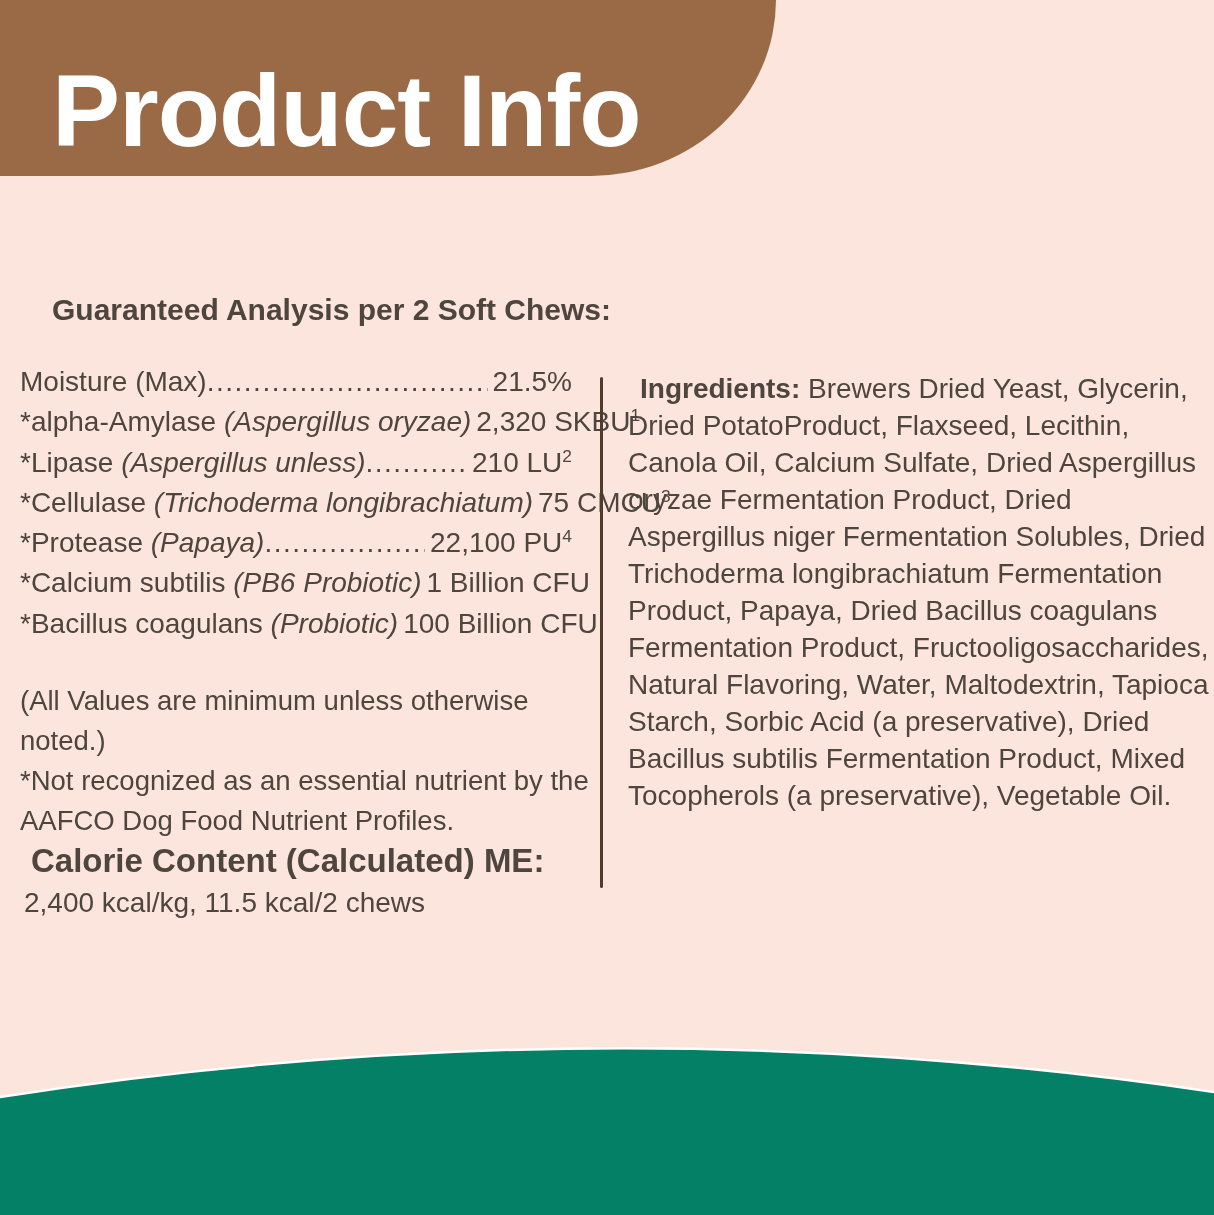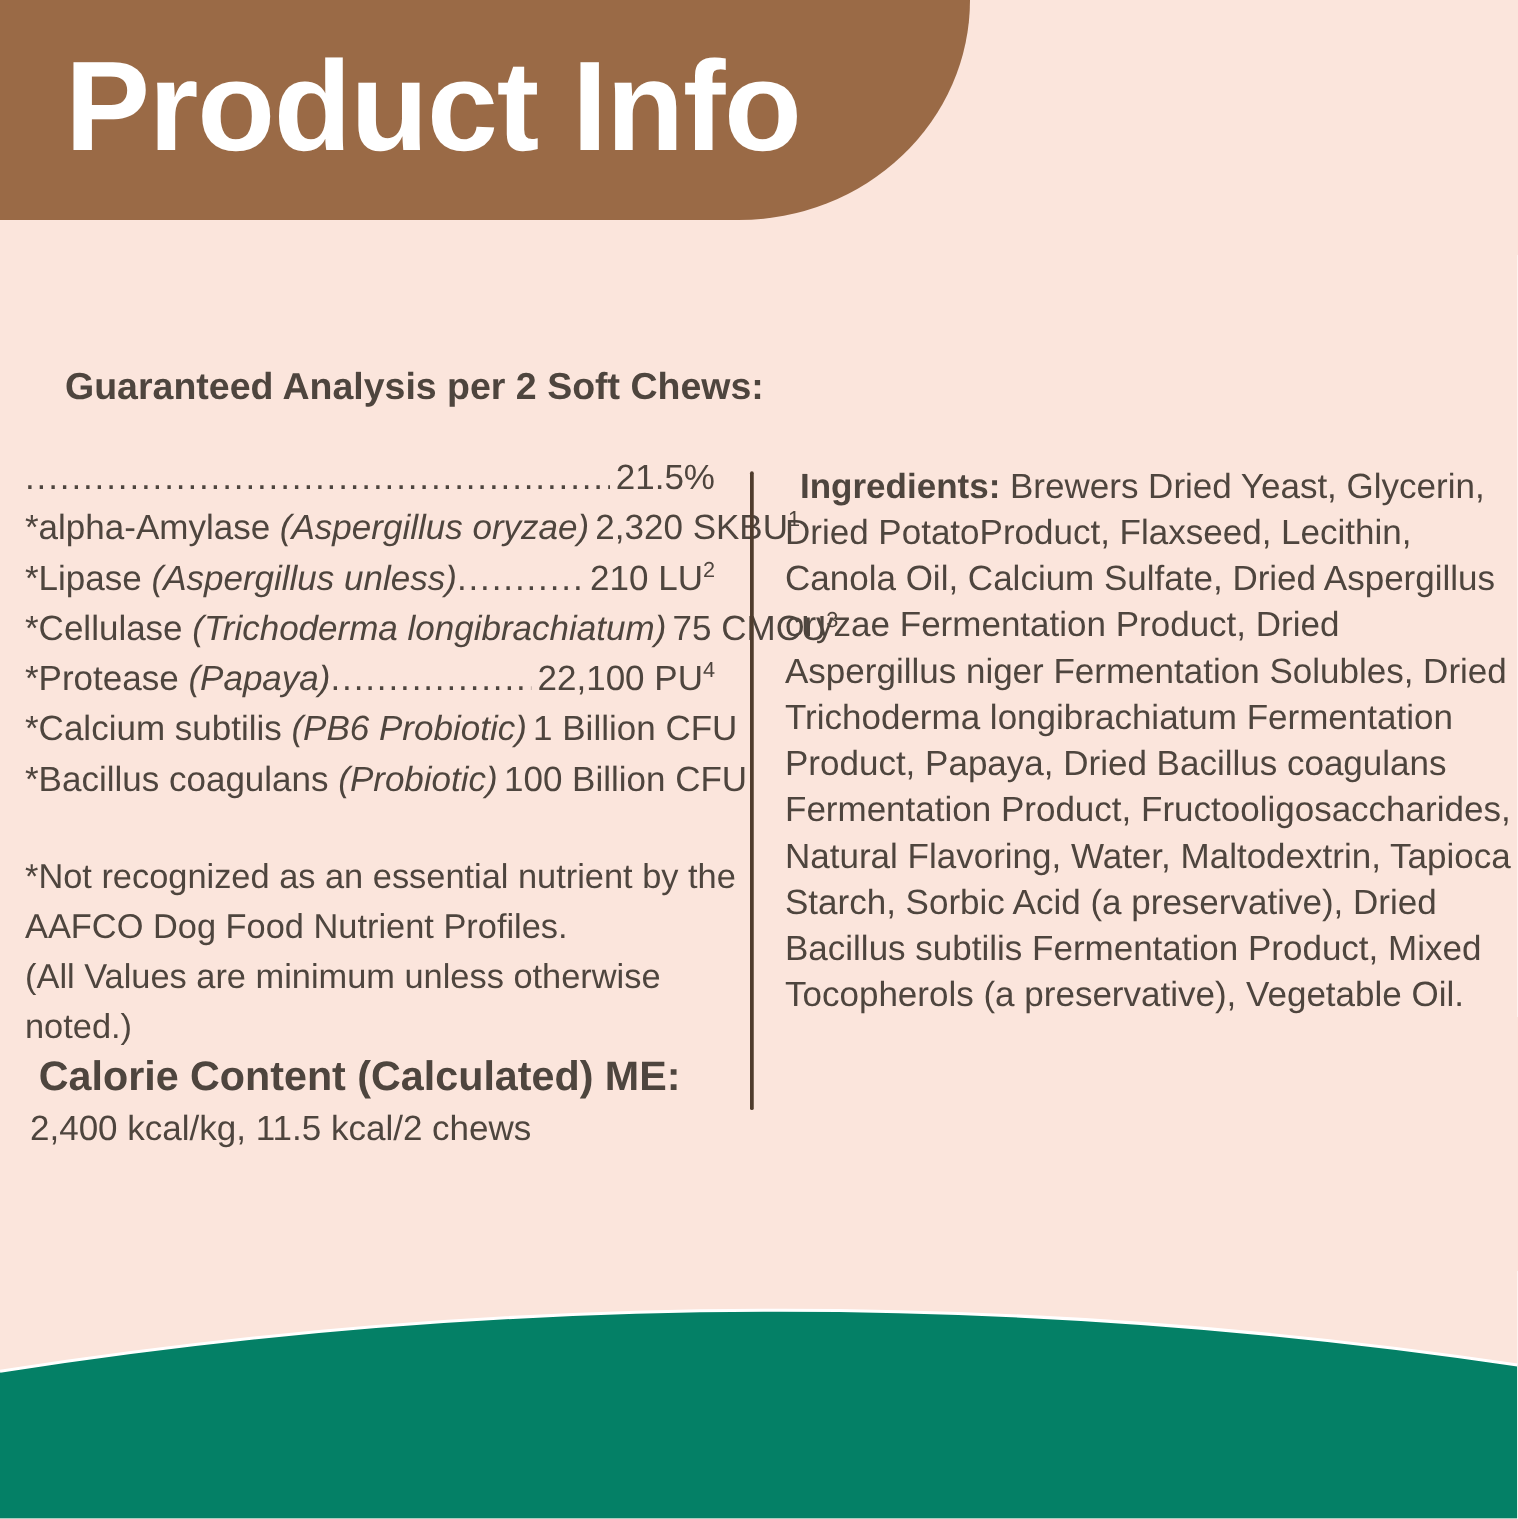--- a/index.html
+++ b/index.html
@@ -24,7 +24,7 @@
     background: var(--c-brown, #9a6a46);
     border-bottom-right-radius: 185px 176px;
     display: flex;
-    align-items: center;
+    align-items: flex-end;
   }
   .header-title {
     padding-left: 52px;

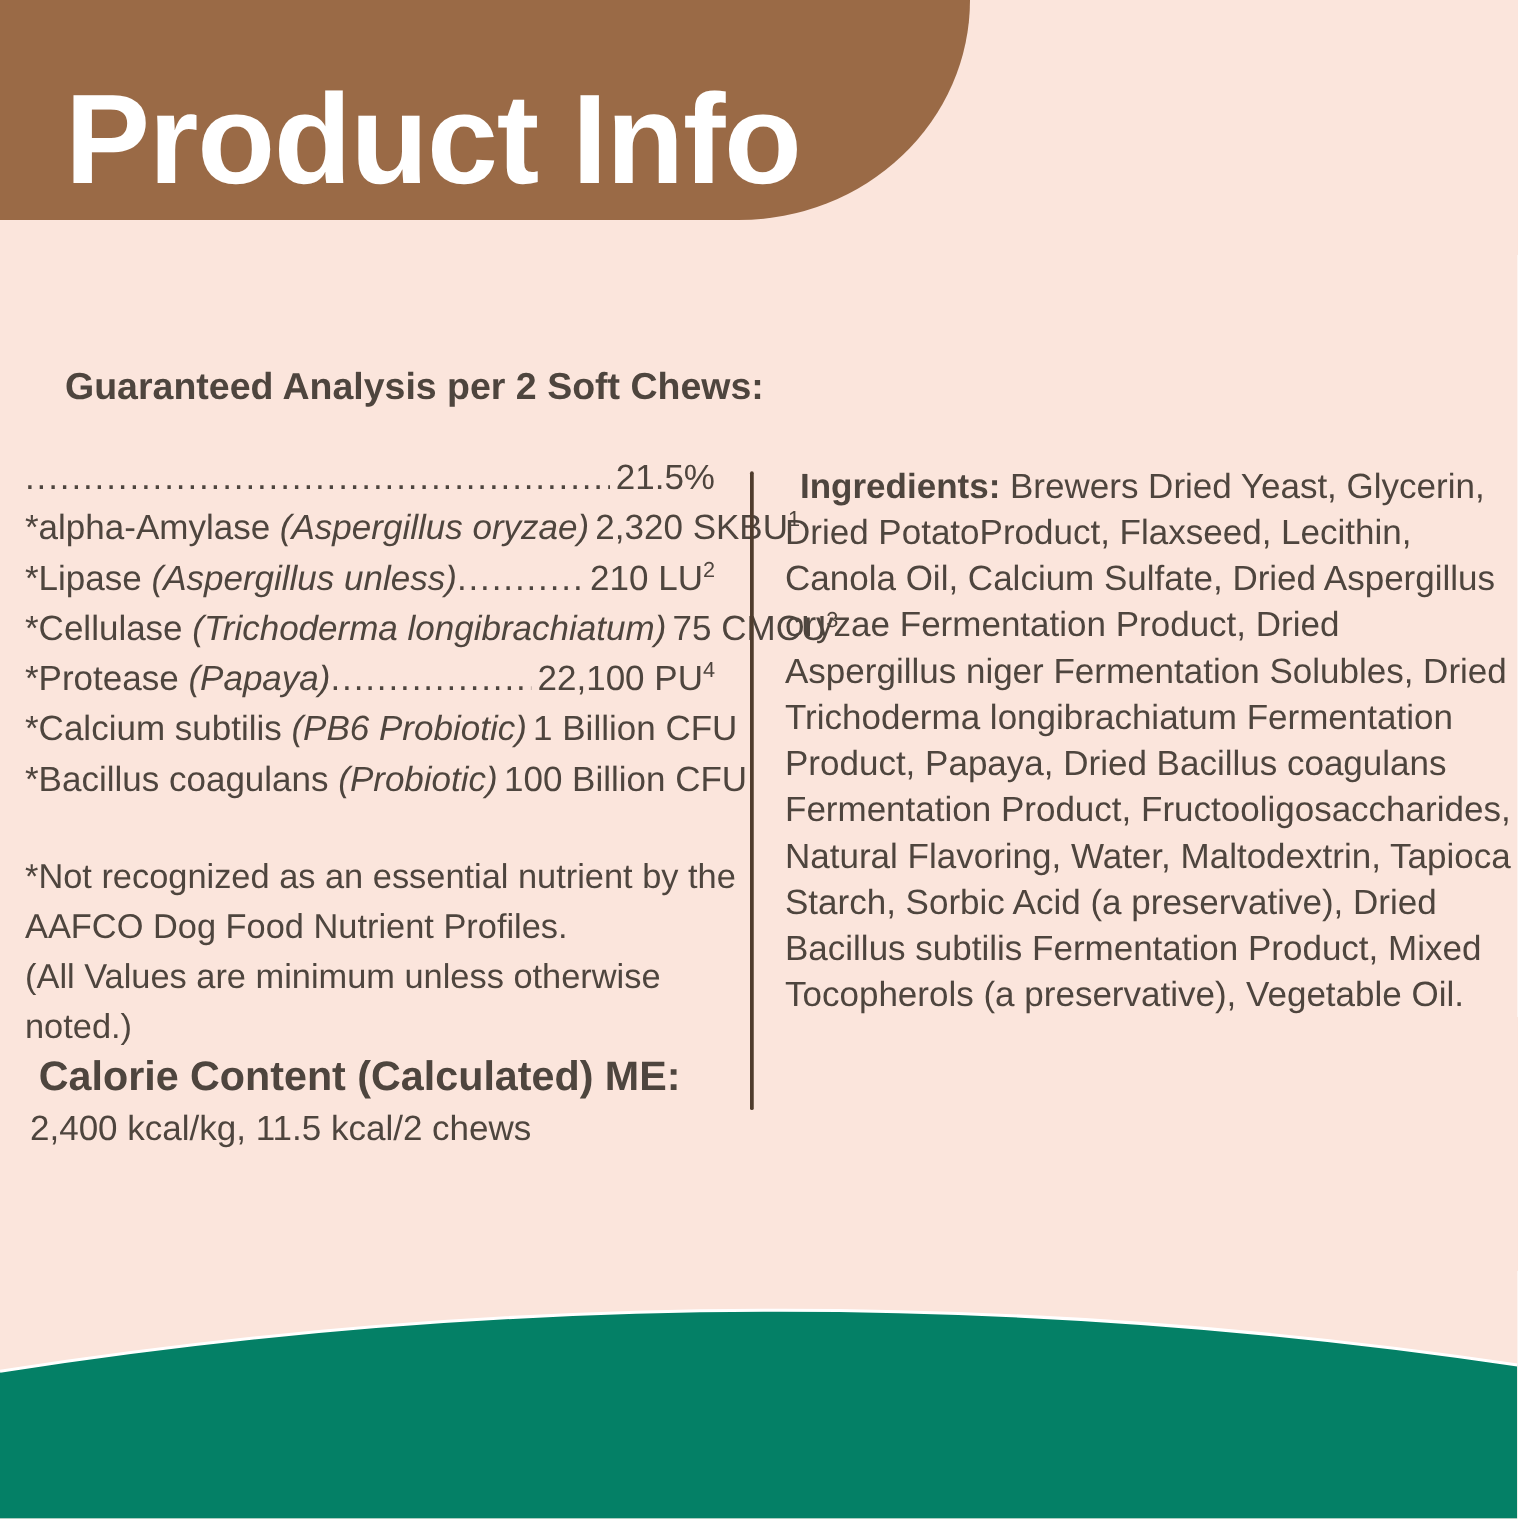--- a/index.html
+++ b/index.html
@@ -138,6 +138,7 @@
 
   <div class="ga-rows">
     <div class="ga-row">
+      <span class="ga-label"><span>Moisture (Max)</span><i></i></span>
       <span class="leader">........................................................................................................................</span>
       <span class="ga-value"><span>21.5%</span><sup></sup></span>
     </div>

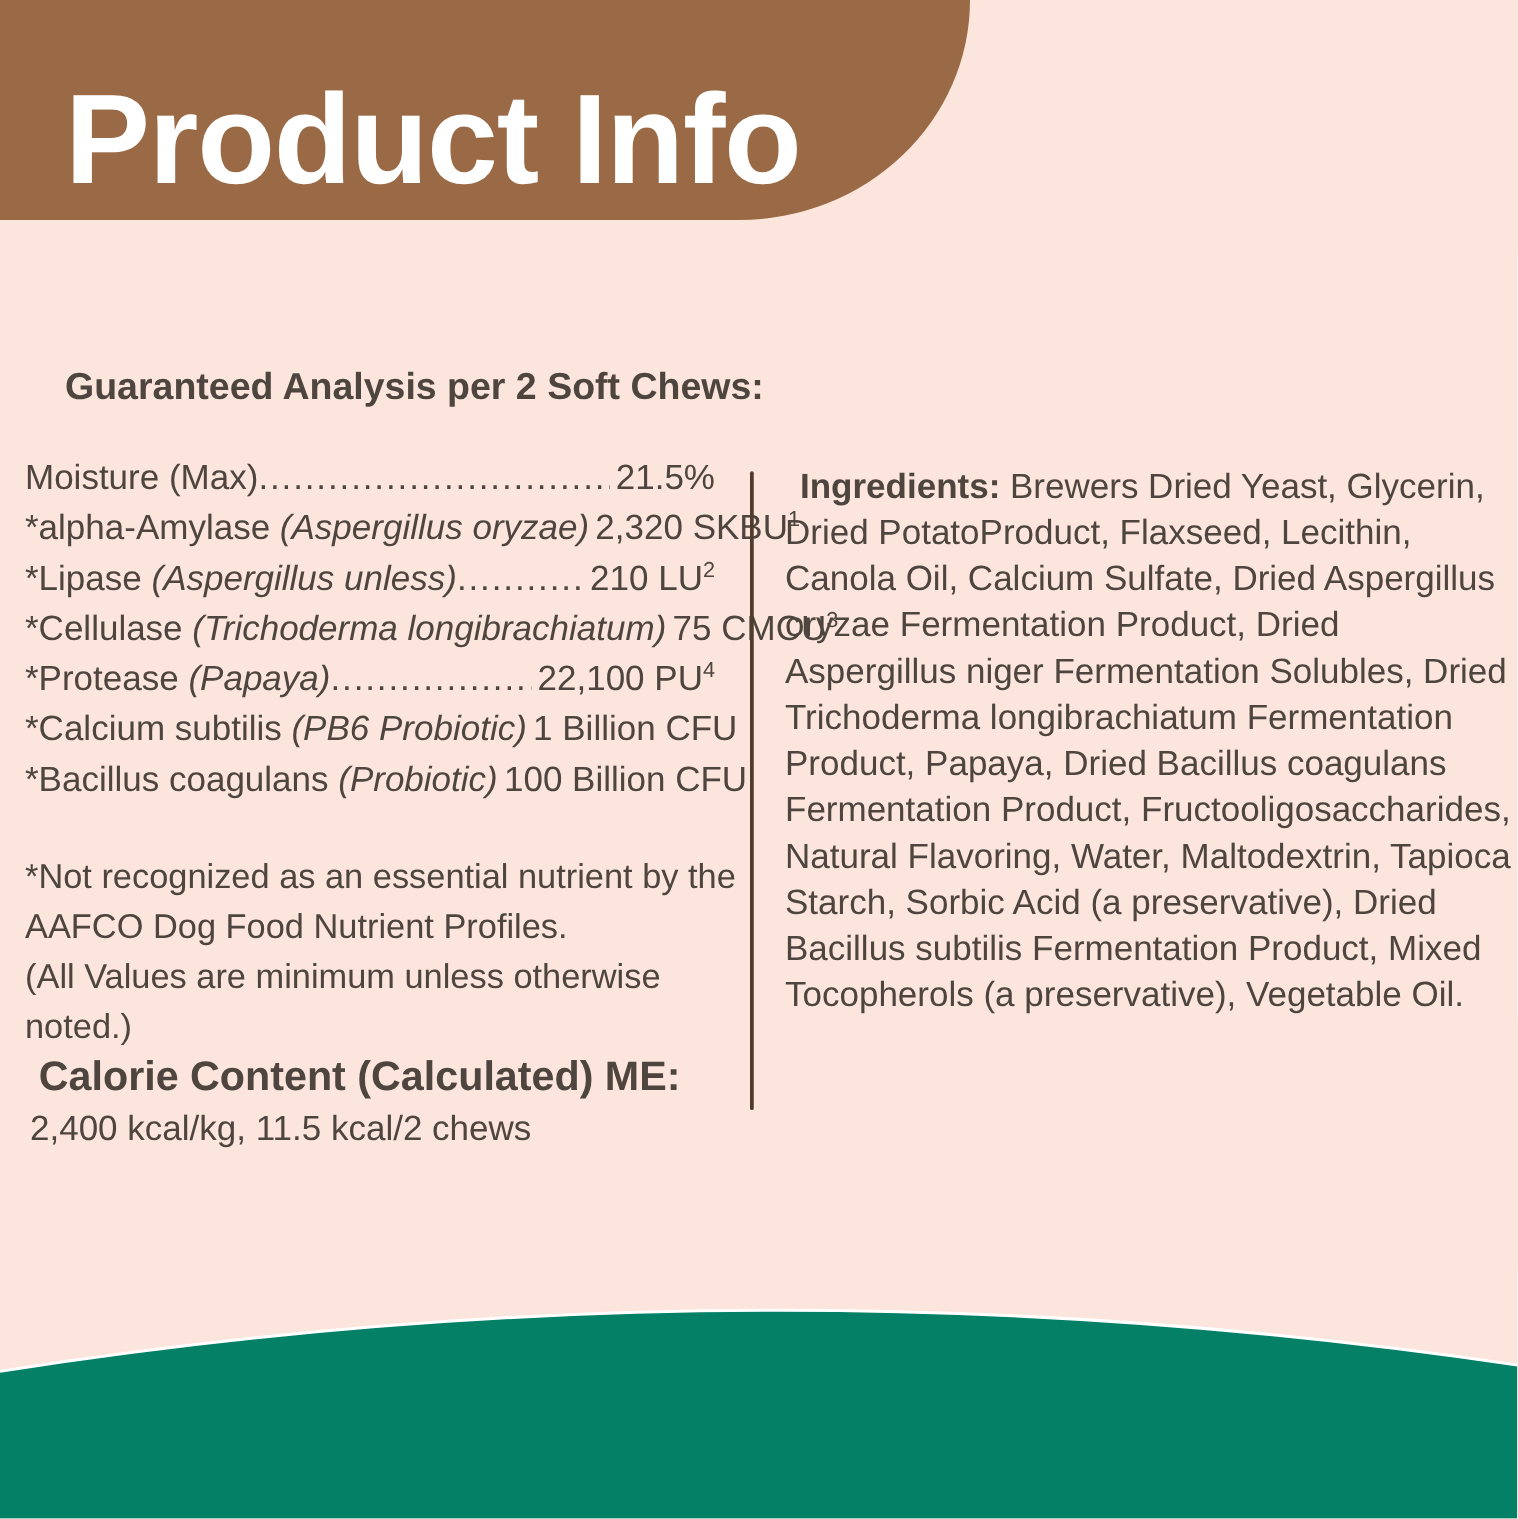--- a/index.html
+++ b/index.html
@@ -175,8 +175,8 @@
   </div>
 
   <div class="notes">
+    <p>(All Values are minimum unless otherwise noted.)</p>
     <p>*Not recognized as an essential nutrient by the AAFCO Dog Food Nutrient Profiles.</p>
-    <p>(All Values are minimum unless otherwise noted.)</p>
   </div>
 
   <div class="calories">

